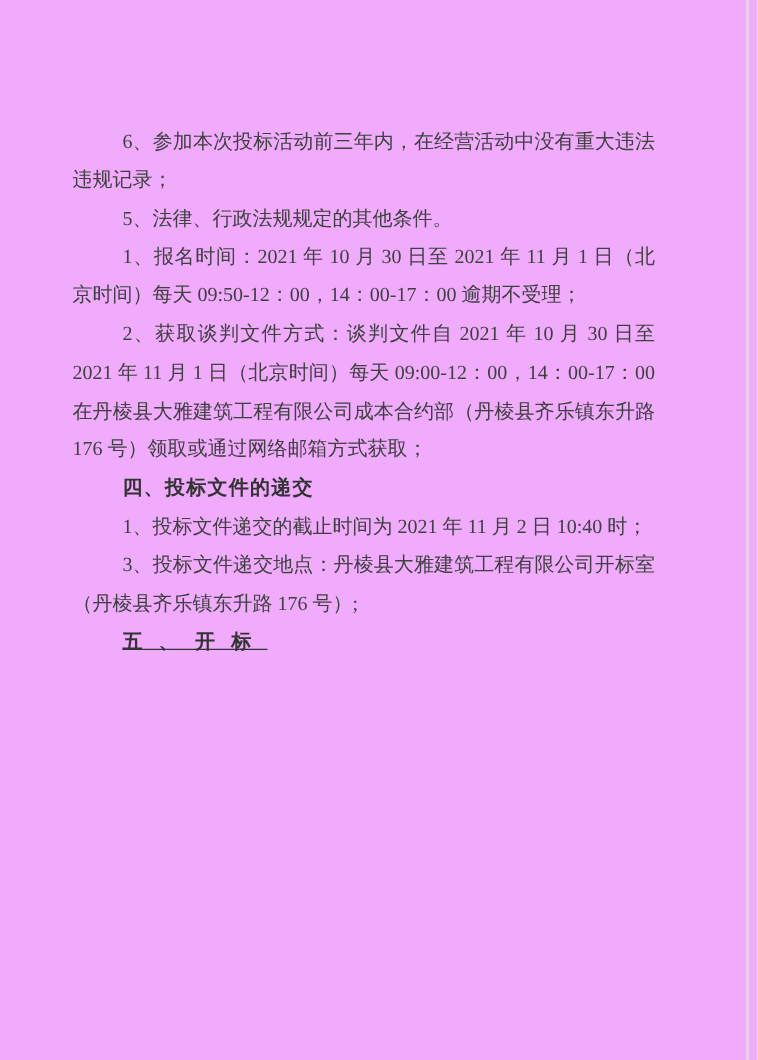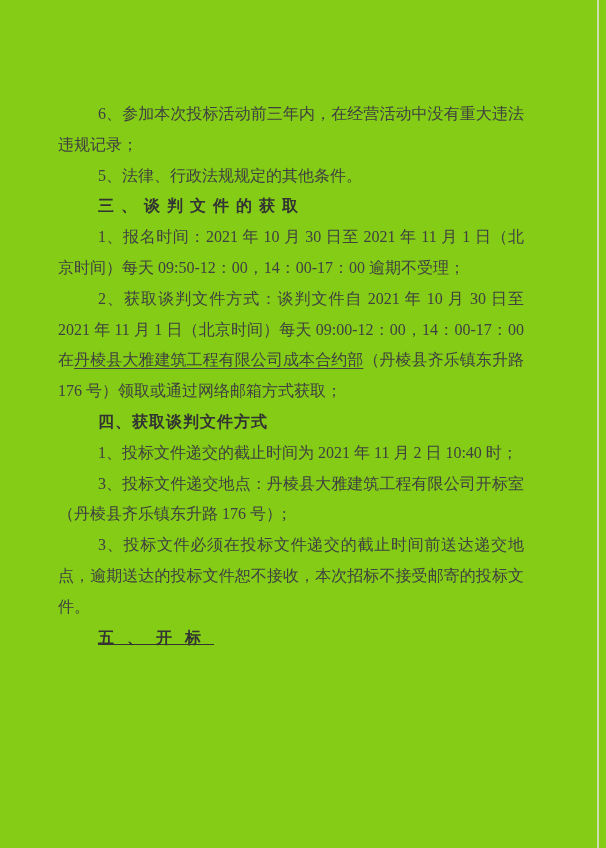--- a/index.html
+++ b/index.html
@@ -7,7 +7,7 @@
     position: relative;
     width: 606px;
     height: 848px;
-    background: #84cc16;
+    background: #f0abfc;
     overflow: hidden;
     font-family: "Liberation Serif", "DejaVu Serif", serif;
   }

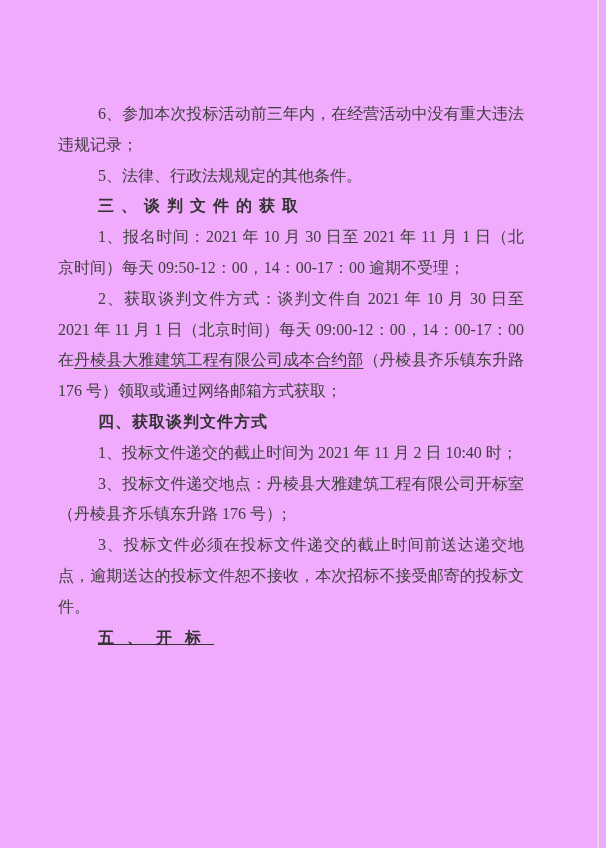--- a/index.html
+++ b/index.html
@@ -46,7 +46,6 @@
   <div class="content">
       <p class="para"><span>6、参加本次投标活动前三年内，在经营活动中没有重大违法违规记录；</span></p>
       <p class="para"><span>5、法律、行政法规规定的其他条件。</span></p>
-      <p class="para heading wide"><span>三、谈判文件的获取</span></p>
       <p class="para"><span>1、报名时间：2021 年 10 月 30 日至 2021 年 11 月 1 日（北京时间）每天 09:50-12：00，14：00-17：00 逾期不受理；</span></p>
       <p class="para"><span>2、获取谈判文件方式：谈判文件自 2021 年 10 月 30 日至 2021 年 11 月 1 日（北京时间）每天 09:00-12：00，14：00-17：00 在</span><span class="underline">丹棱县大雅建筑工程有限公司成本合约部</span><span>（丹棱县齐乐镇东升路 176 号）领取或通过网络邮箱方式获取；</span></p>
       <p class="para heading tight"><span>四、获取谈判文件方式</span></p>

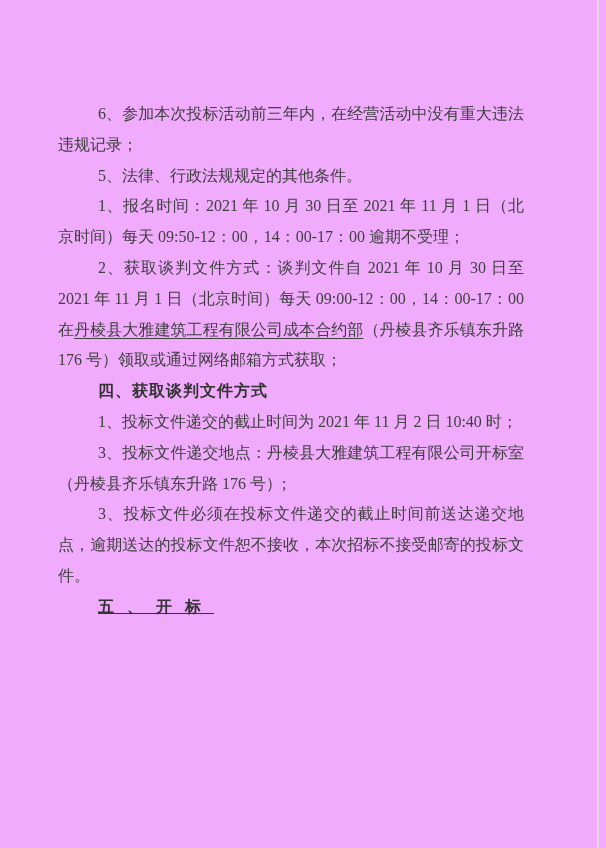--- a/index.html
+++ b/index.html
@@ -28,7 +28,7 @@
   .heading.wide  { letter-spacing: 7px; }
   .heading.tight { letter-spacing: 1px; }
   .heading.xwide { letter-spacing: 13px; text-decoration: underline; }
-  .underline { text-decoration: underline; text-underline-offset: 3px; text-decoration-thickness: 1px; }
+  .underline { text-underline-offset: 3px; text-decoration-thickness: 1px; }
   .scan-edge {
     position: absolute;
     top: 0;

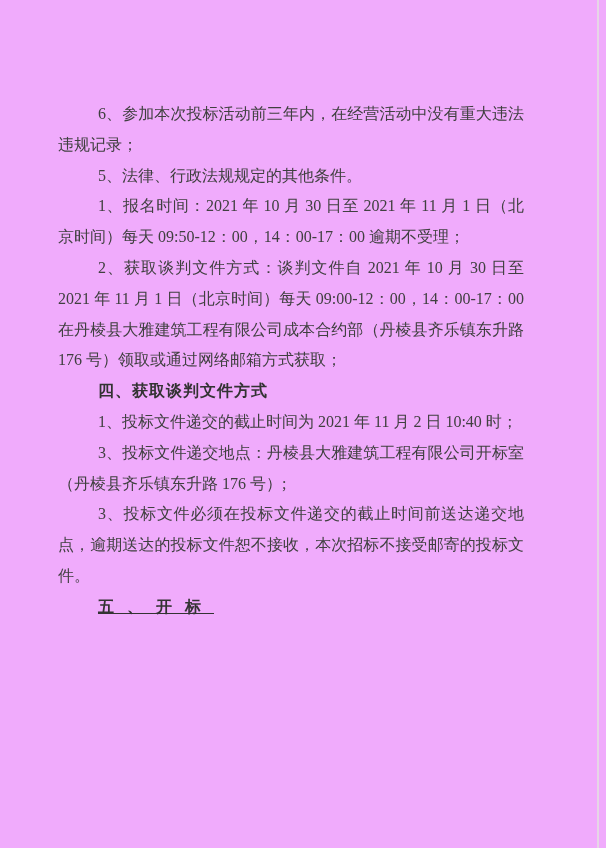--- a/index.html
+++ b/index.html
@@ -48,7 +48,7 @@
       <p class="para"><span>5、法律、行政法规规定的其他条件。</span></p>
       <p class="para"><span>1、报名时间：2021 年 10 月 30 日至 2021 年 11 月 1 日（北京时间）每天 09:50-12：00，14：00-17：00 逾期不受理；</span></p>
       <p class="para"><span>2、获取谈判文件方式：谈判文件自 2021 年 10 月 30 日至 2021 年 11 月 1 日（北京时间）每天 09:00-12：00，14：00-17：00 在</span><span class="underline">丹棱县大雅建筑工程有限公司成本合约部</span><span>（丹棱县齐乐镇东升路 176 号）领取或通过网络邮箱方式获取；</span></p>
-      <p class="para heading tight"><span>四、获取谈判文件方式</span></p>
+      <p class="para heading tight"><span>四、投标文件的递交</span></p>
       <p class="para"><span>1、投标文件递交的截止时间为 2021 年 11 月 2 日 10:40 时；</span></p>
       <p class="para"><span>3、投标文件递交地点：丹棱县大雅建筑工程有限公司开标室（丹棱县齐乐镇东升路 176 号）;</span></p>
       <p class="para"><span>3、投标文件必须在投标文件递交的截止时间前送达递交地点，逾期送达的投标文件恕不接收，本次招标不接受邮寄的投标文件。</span></p>

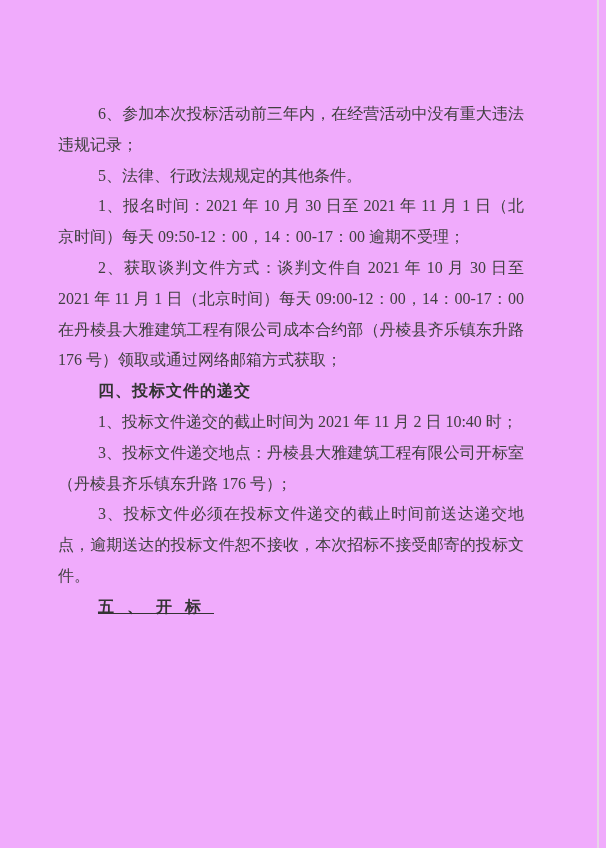--- a/index.html
+++ b/index.html
@@ -51,7 +51,6 @@
       <p class="para heading tight"><span>四、投标文件的递交</span></p>
       <p class="para"><span>1、投标文件递交的截止时间为 2021 年 11 月 2 日 10:40 时；</span></p>
       <p class="para"><span>3、投标文件递交地点：丹棱县大雅建筑工程有限公司开标室（丹棱县齐乐镇东升路 176 号）;</span></p>
-      <p class="para"><span>3、投标文件必须在投标文件递交的截止时间前送达递交地点，逾期送达的投标文件恕不接收，本次招标不接受邮寄的投标文件。</span></p>
       <p class="para heading xwide"><span>五、开标</span></p>
     </div>
   <div class="scan-edge"></div>

